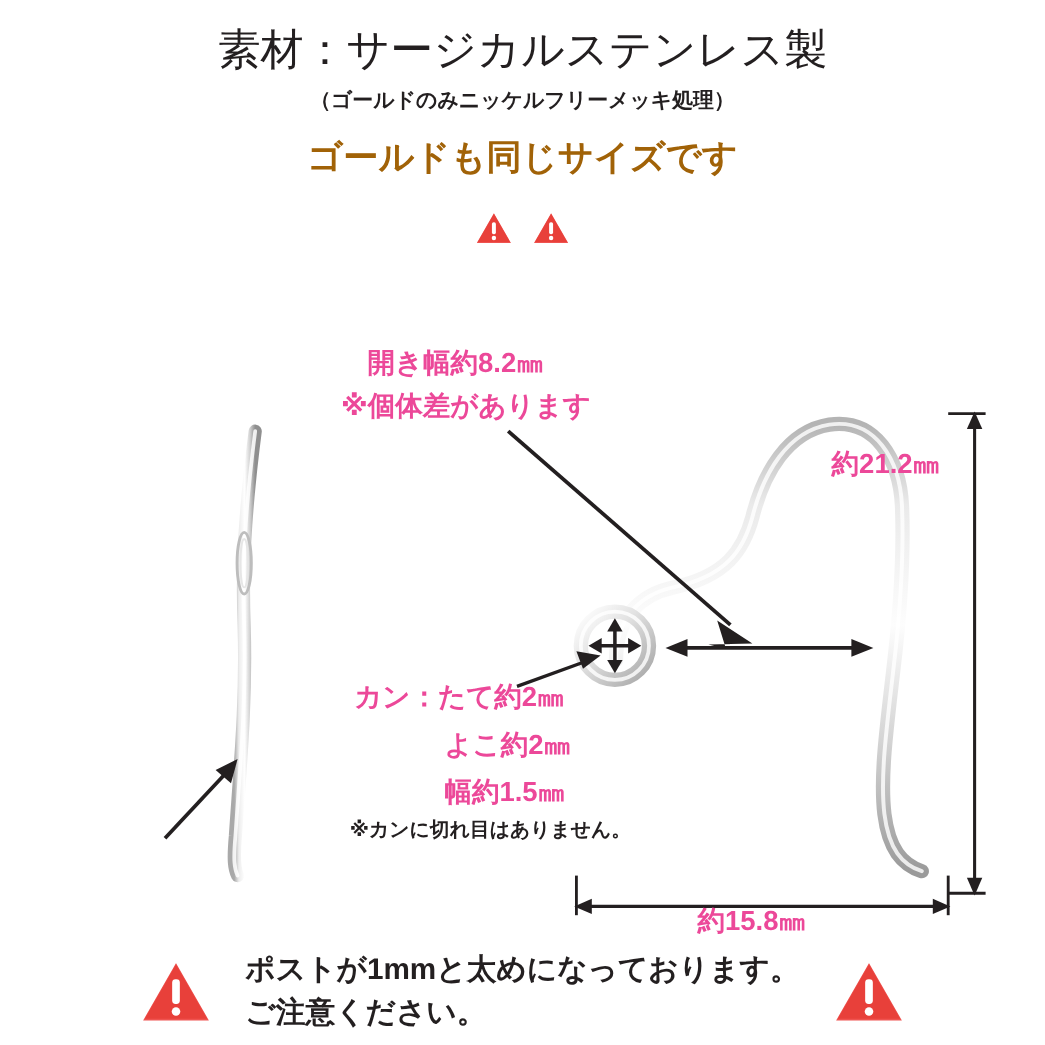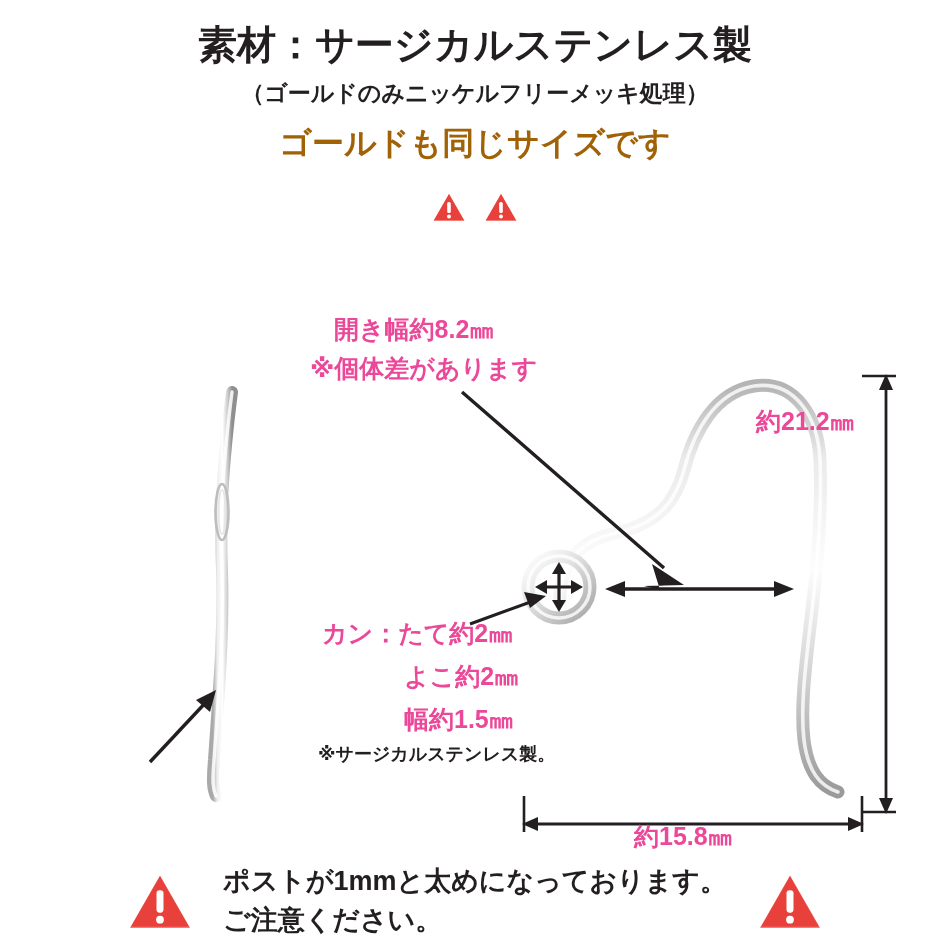--- a/index.html
+++ b/index.html
@@ -25,7 +25,7 @@
   .title-main {
     left: 0; right: 0; top: 18px;
     font-size: 39px;
-    font-weight: bold;
+    font-weight: normal;
     letter-spacing: 0px;
     color: #231f20;
     white-space: nowrap;

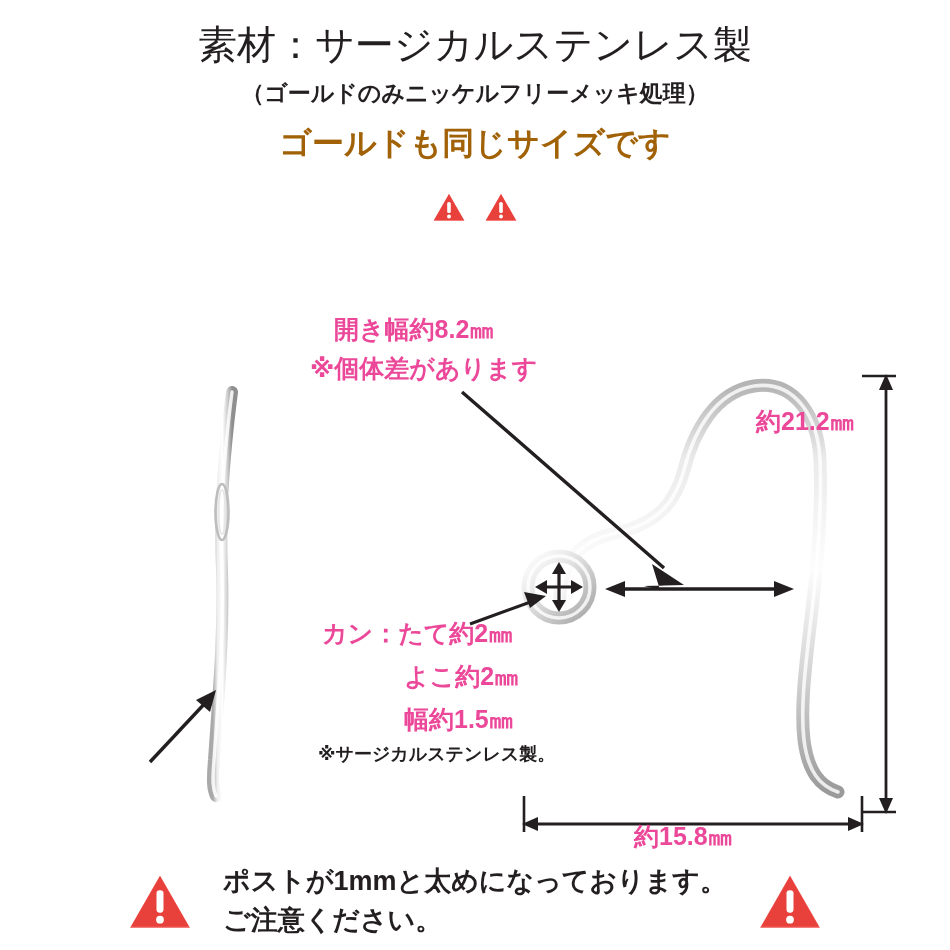--- a/index.html
+++ b/index.html
@@ -32,7 +32,7 @@
   }
   .title-sub {
     left: 0; right: 0; top: 78px;
-    font-size: 23px;
+    font-size: 19px;
     font-weight: bold;
     color: #231f20;
   }

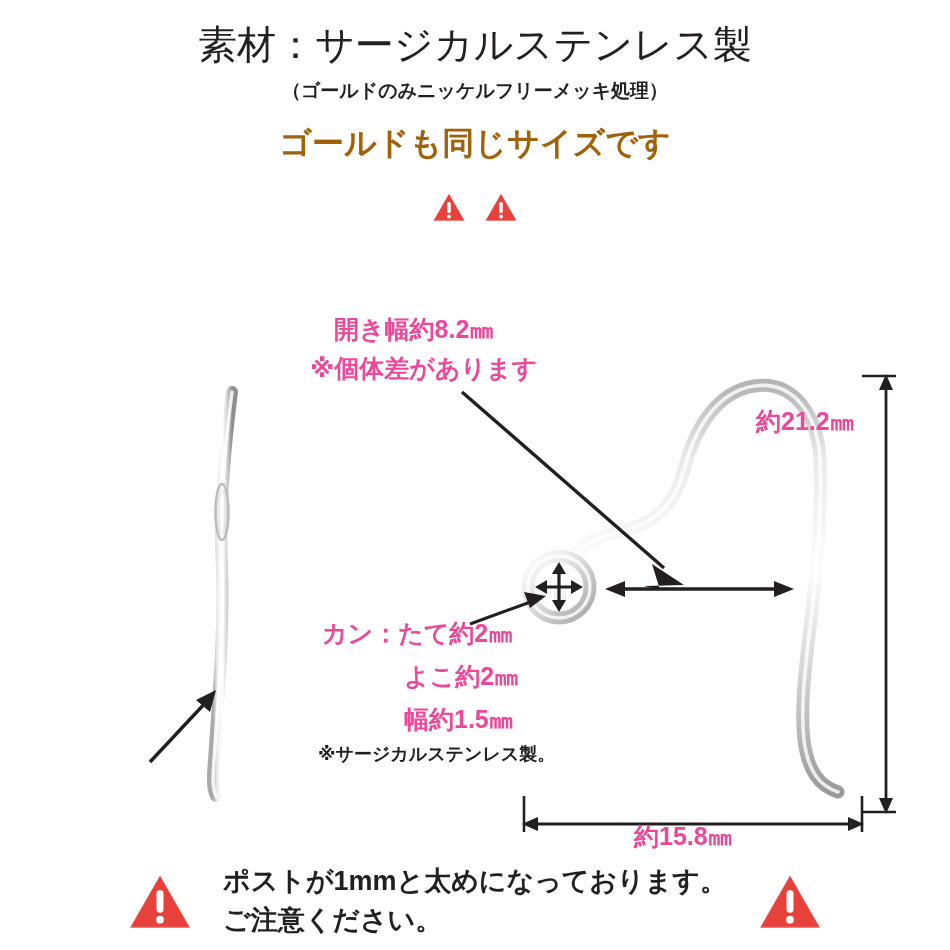--- a/index.html
+++ b/index.html
@@ -260,7 +260,7 @@
   <div class="abs ann lbl-kan-1">カン：たて約2㎜</div>
   <div class="abs ann lbl-kan-2">よこ約2㎜</div>
   <div class="abs ann lbl-kan-3">幅約1.5㎜</div>
-  <div class="abs ann-small lbl-kan-4">※サージカルステンレス製。</div>
+  <div class="abs ann-small lbl-kan-4">※カンに切れ目はありません。</div>
 
 
   <div class="abs footer">

